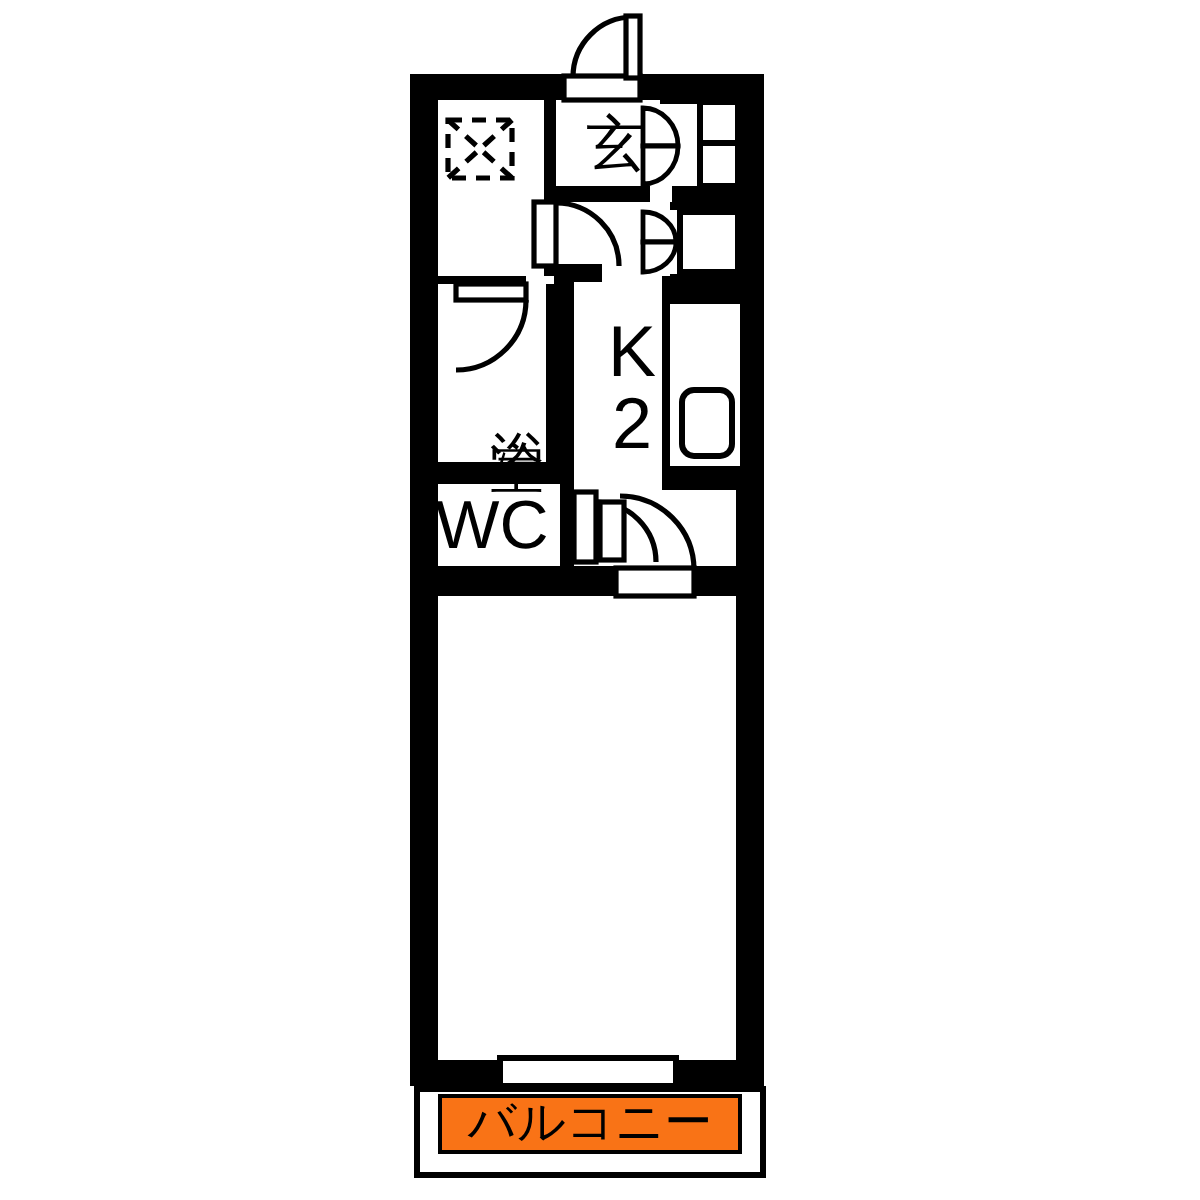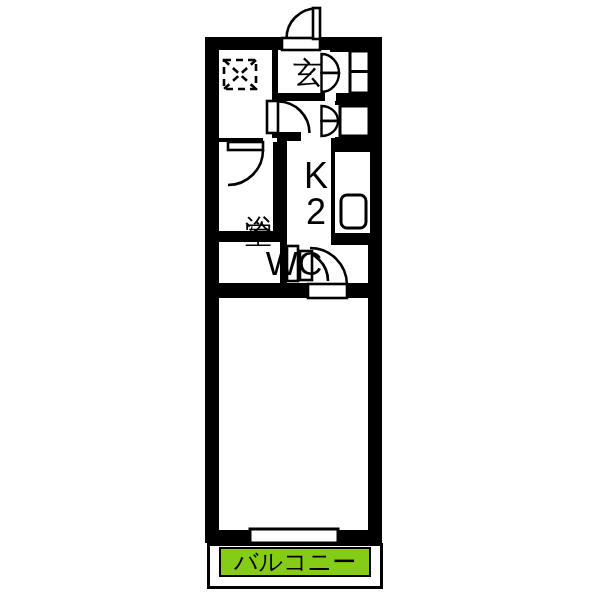--- a/index.html
+++ b/index.html
@@ -114,7 +114,7 @@
   <div class="label" style="left:316px;top:176px;font-size:36px;">K</div>
   <div class="label" style="left:316px;top:212px;font-size:36px;">2</div>
 
-  <div class="label" style="left:246px;top:263px;font-size:34px;margin-left:48px;">WC</div>
+  <div class="label" style="left:246px;top:263px;font-size:34px;">WC</div>
 
 
 </div>

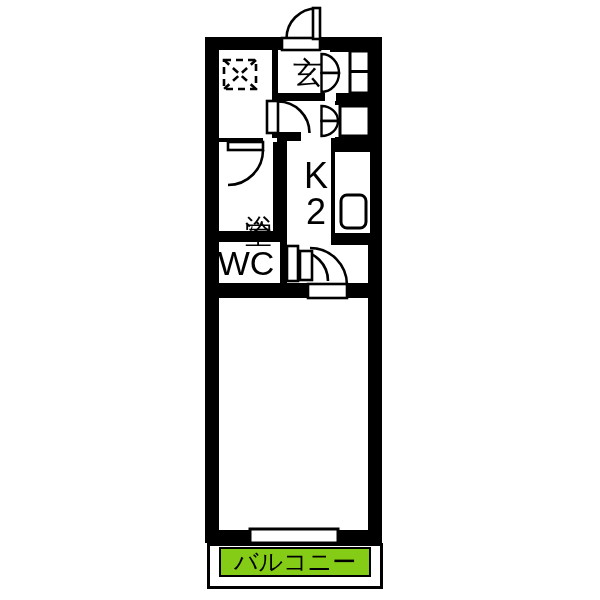--- a/index.html
+++ b/index.html
@@ -20,7 +20,7 @@
     background:#ffffff;border:3.5px solid #000000;
   }
   .balcony-inner{
-    background:#84cc16;border:2.5px solid #000000;
+    background:#f97316;border:2.5px solid #000000;
     display:flex;align-items:center;justify-content:center;
   }
 </style>

